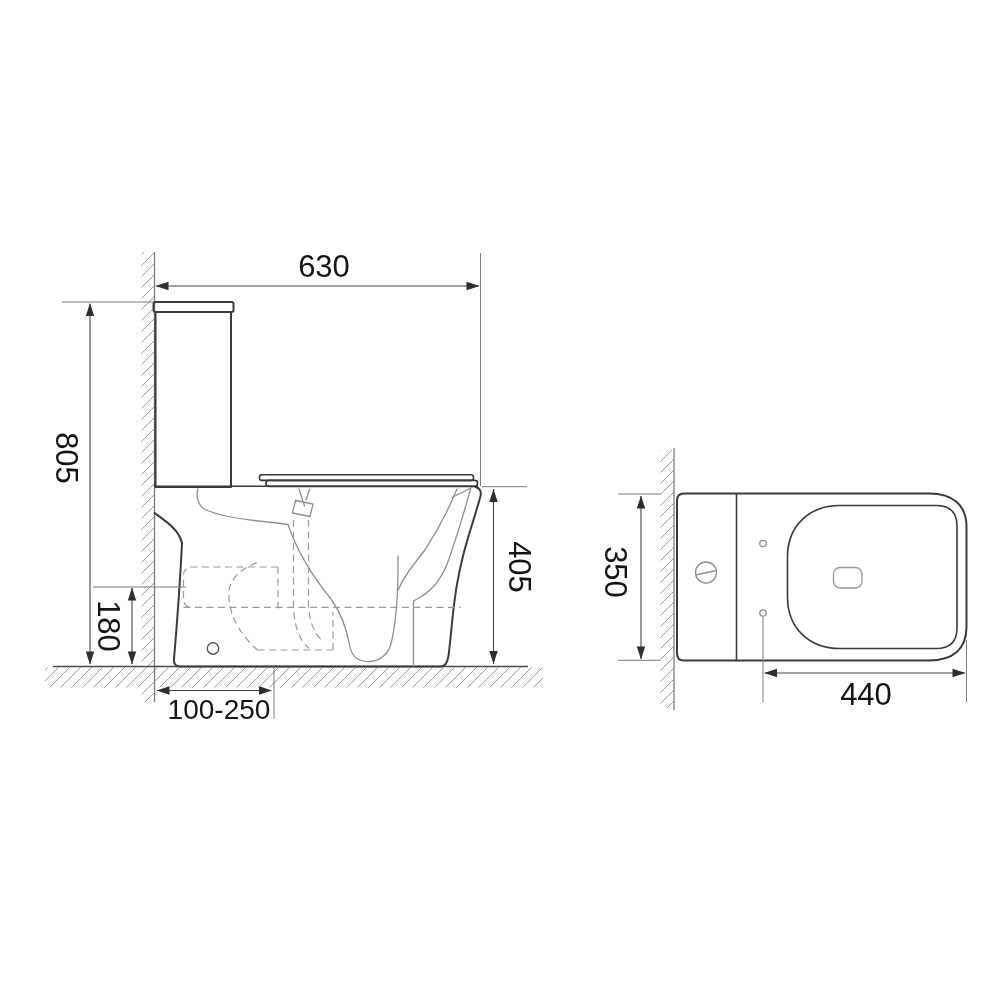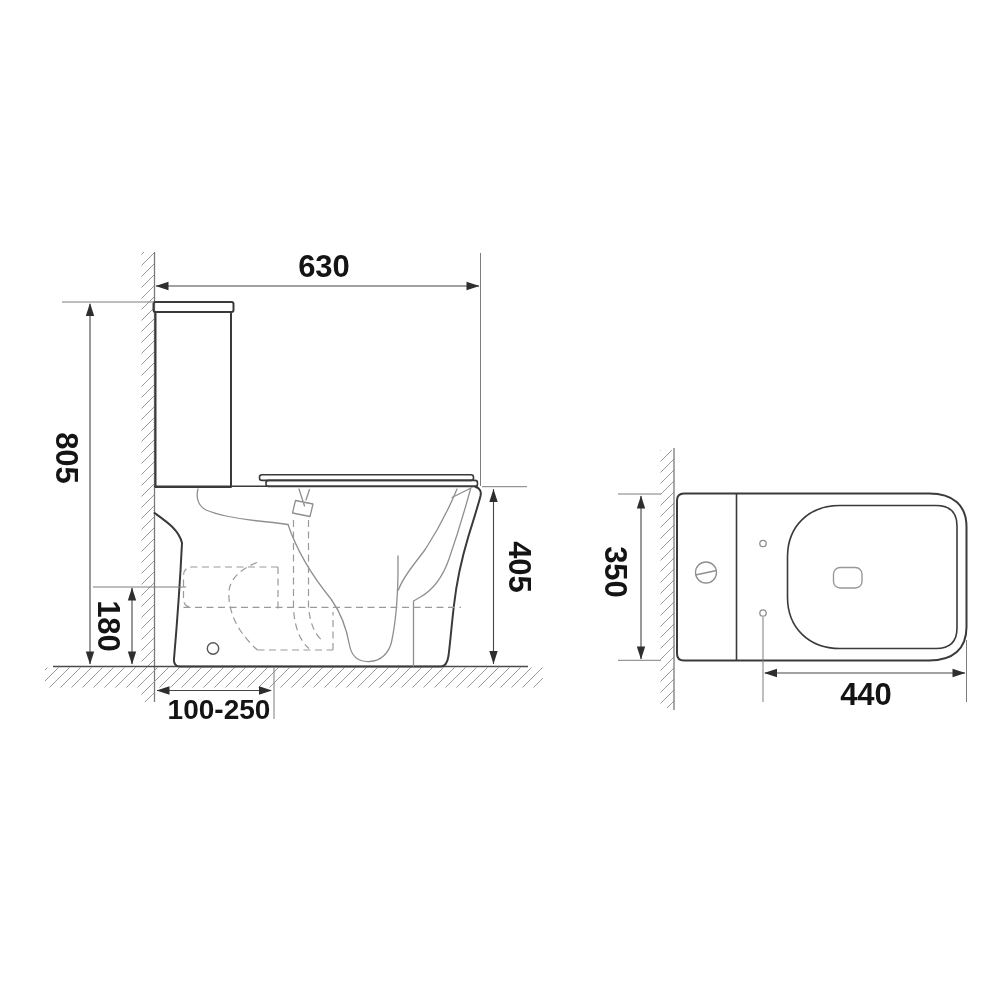--- a/index.html
+++ b/index.html
@@ -4,7 +4,7 @@
 <style>
   html,body{margin:0;padding:0;background:#ffffff;}
   .stage{position:relative;width:1000px;height:1000px;background:#ffffff;overflow:hidden;
-         font-family:"Liberation Sans", sans-serif;font-weight:bold;}
+         font-family:"Liberation Sans", sans-serif;}
   svg{display:block}
   .outline{fill:none;stroke:#3a3a3a;stroke-width:2;stroke-linecap:round;stroke-linejoin:round;}
   .outline-thin{fill:none;stroke:#3a3a3a;stroke-width:1.6;stroke-linejoin:round;}

